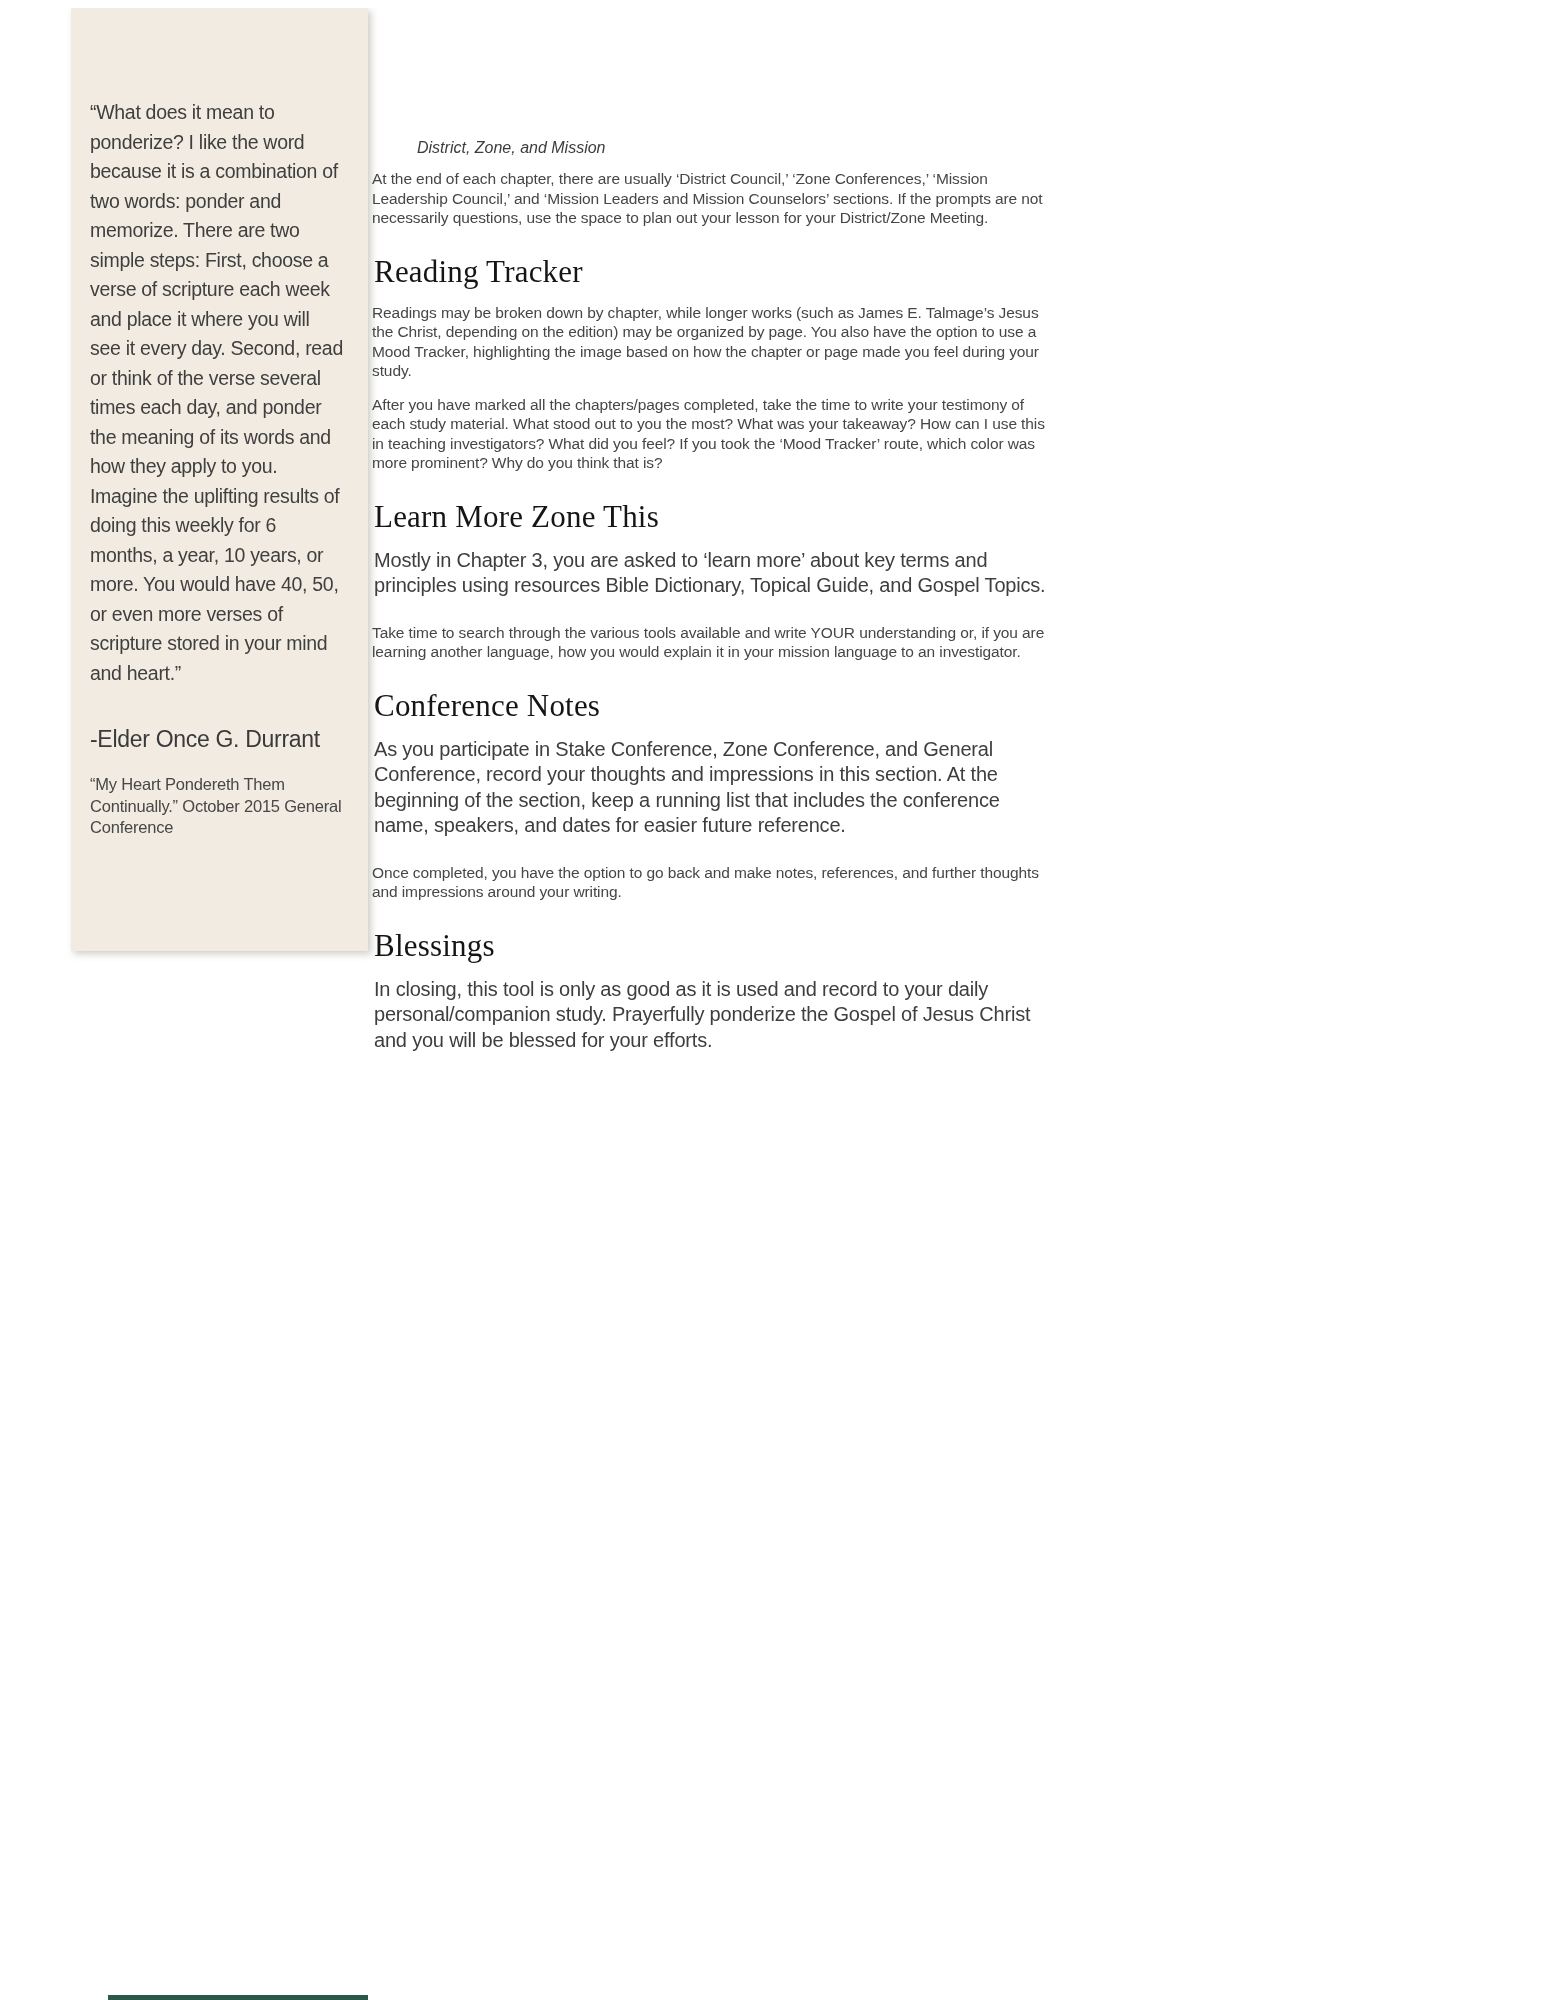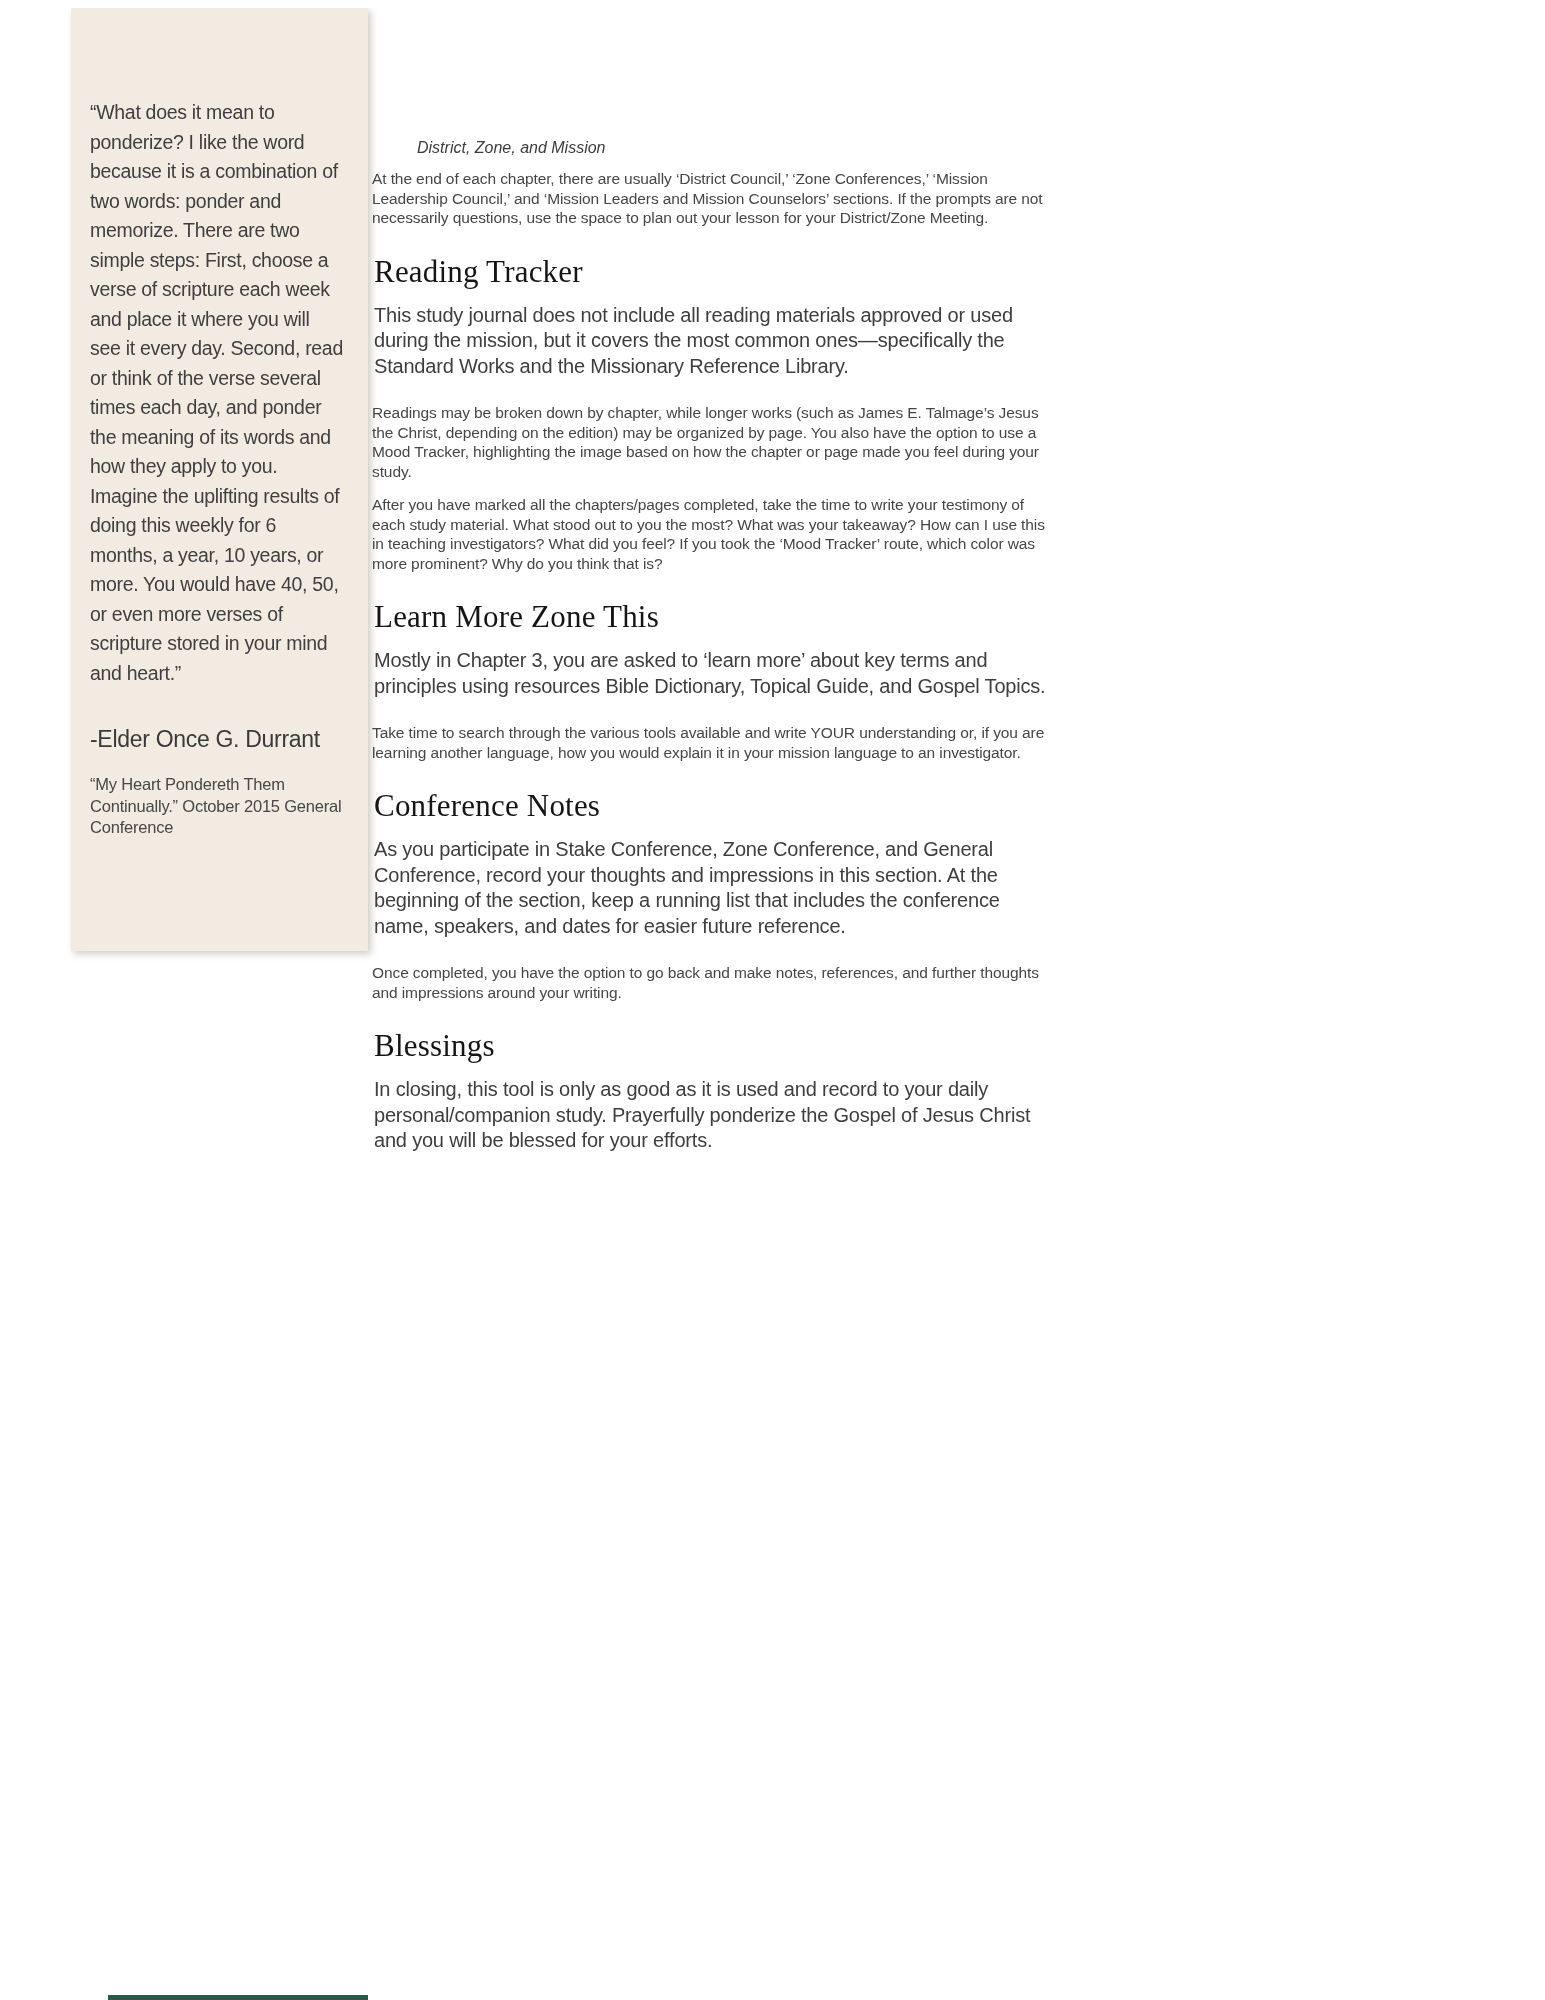--- a/index.html
+++ b/index.html
@@ -117,7 +117,6 @@
     <p class="small">At the end of each chapter, there are usually ‘District Council,’ ‘Zone Conferences,’ ‘Mission Leadership Council,’ and ‘Mission Leaders and Mission Counselors’ sections. If the prompts are not necessarily questions, use the space to plan out your lesson for your District/Zone Meeting.</p>
 
     <h2>Reading Tracker</h2>
-    <p class="lead">This study journal does not include all reading materials approved or used during the mission, but it covers the most common ones—specifically the Standard Works and the Missionary Reference Library.</p>
     <p class="small">Readings may be broken down by chapter, while longer works (such as James E. Talmage’s Jesus the Christ, depending on the edition) may be organized by page. You also have the option to use a Mood Tracker, highlighting the image based on how the chapter or page made you feel during your study.</p>
     <p class="small">After you have marked all the chapters/pages completed, take the time to write your testimony of each study material. What stood out to you the most? What was your takeaway? How can I use this in teaching investigators? What did you feel? If you took the ‘Mood Tracker’ route, which color was more prominent? Why do you think that is?</p>
 

